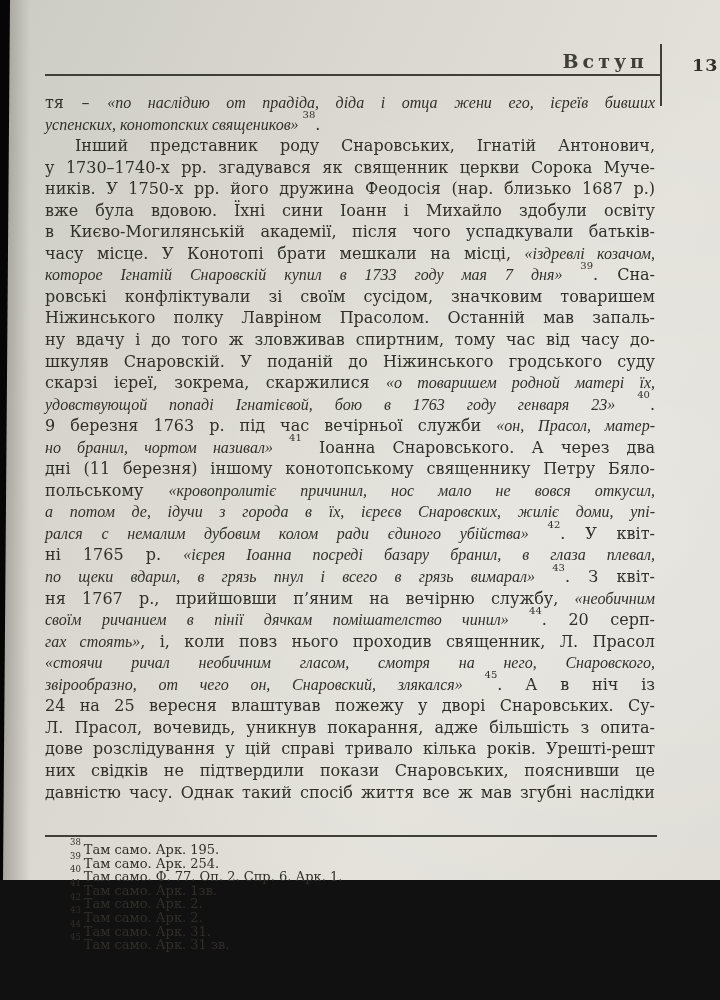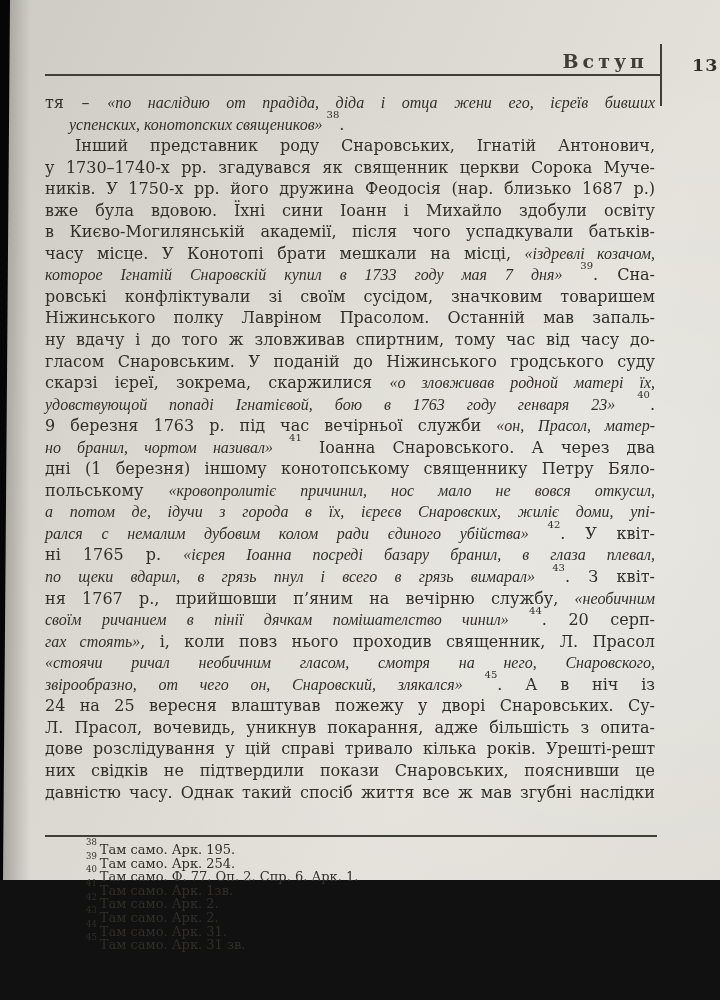--- a/index.html
+++ b/index.html
@@ -57,7 +57,7 @@
     text-align-last:justify;
     white-space:normal;
   }
-  .bl.end{text-align-last:left;margin-left:24px;-moz-text-align-last:left;}
+  .bl.end{text-align-last:left;-moz-text-align-last:left;}
   .bl.ind{text-indent:30px;}
   .it{font-style:italic;font-family:Liberation Serif, serif;}
   .body-text sup{

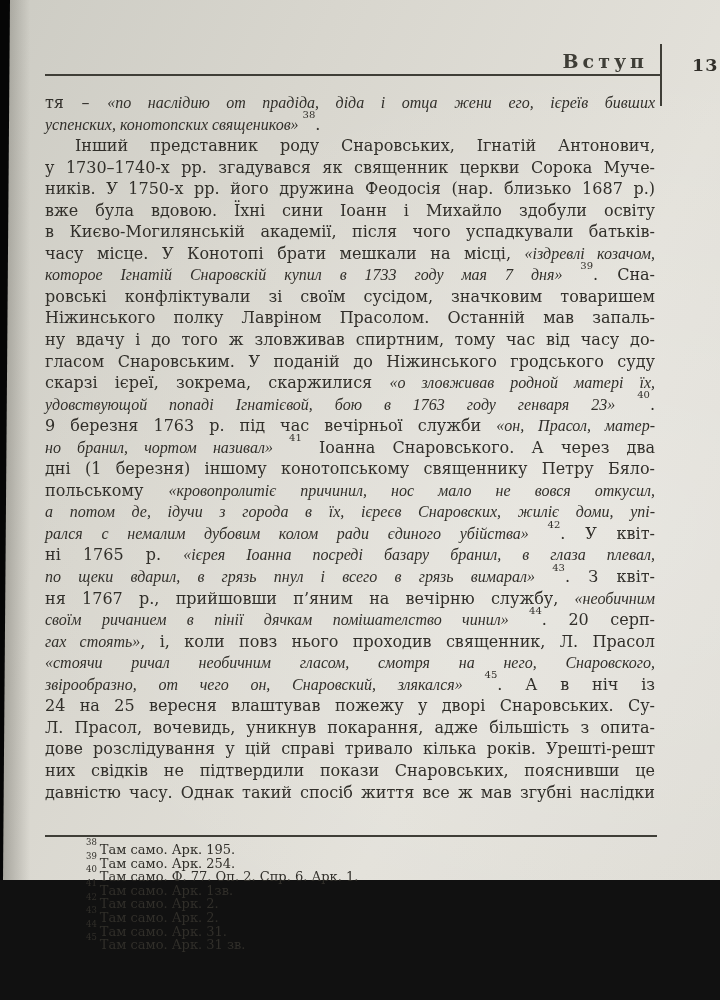--- a/index.html
+++ b/index.html
@@ -101,7 +101,7 @@
       <div class="bl"><span>ровські конфліктували зі своїм сусідом, значковим товаришем</span></div>
       <div class="bl"><span>Ніжинського полку Лавріном Прасолом. Останній мав запаль-</span></div>
       <div class="bl"><span>ну вдачу і до того ж зловживав спиртним, тому час від часу до-</span></div>
-      <div class="bl"><span>гласом Снаровським. У поданій до Ніжинського гродського суду</span></div>
+      <div class="bl"><span>шкуляв Снаровскій. У поданій до Ніжинського гродського суду</span></div>
       <div class="bl"><span>скарзі ієреї, зокрема, скаржилися </span><span class="it">«о зловживав родной матері їх,</span></div>
       <div class="bl"><span class="it">удовствующой попаді Ігнатієвой, бою в 1763 году генваря 23» </span><sup>40</sup><span>.</span></div>
       <div class="bl"><span>9 березня 1763 р. під час вечірньої служби </span><span class="it">«он, Прасол, матер-</span></div>

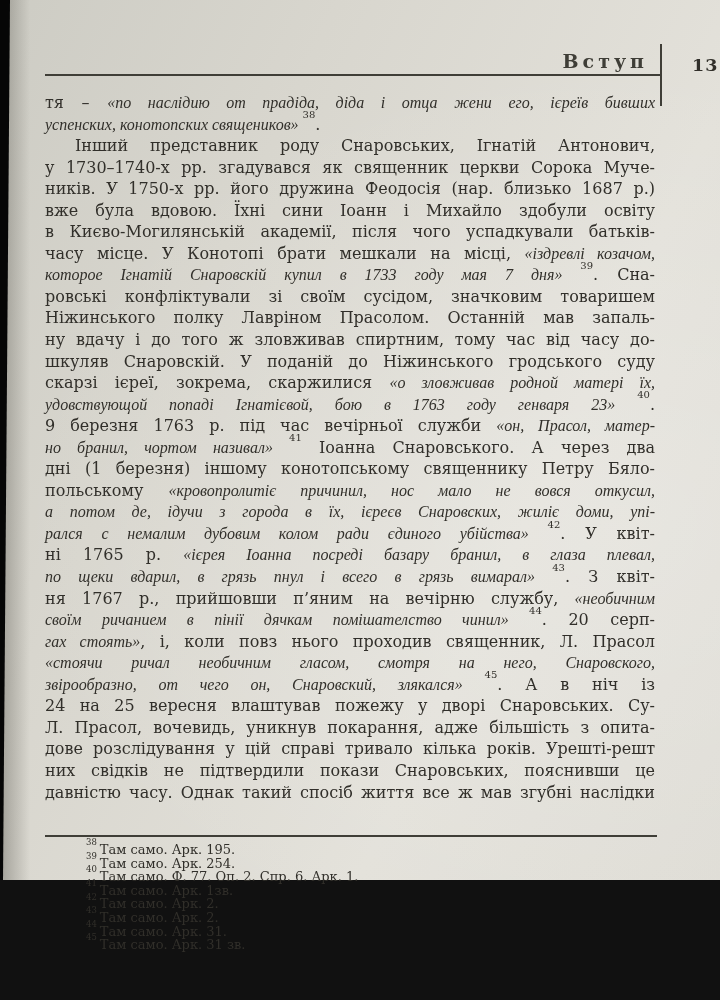--- a/index.html
+++ b/index.html
@@ -102,7 +102,7 @@
       <div class="bl"><span>Ніжинського полку Лавріном Прасолом. Останній мав запаль-</span></div>
       <div class="bl"><span>ну вдачу і до того ж зловживав спиртним, тому час від часу до-</span></div>
       <div class="bl"><span>шкуляв Снаровскій. У поданій до Ніжинського гродського суду</span></div>
-      <div class="bl"><span>скарзі ієреї, зокрема, скаржилися </span><span class="it">«о зловживав родной матері їх,</span></div>
+      <div class="bl"><span>скарзі ієреї, зокрема, скаржилися </span><span class="it">«о товаришем родной матері їх,</span></div>
       <div class="bl"><span class="it">удовствующой попаді Ігнатієвой, бою в 1763 году генваря 23» </span><sup>40</sup><span>.</span></div>
       <div class="bl"><span>9 березня 1763 р. під час вечірньої служби </span><span class="it">«он, Прасол, матер-</span></div>
       <div class="bl"><span class="it">но бранил, чортом називал» </span><sup>41</sup><span> Іоанна Снаровського. А через два</span></div>

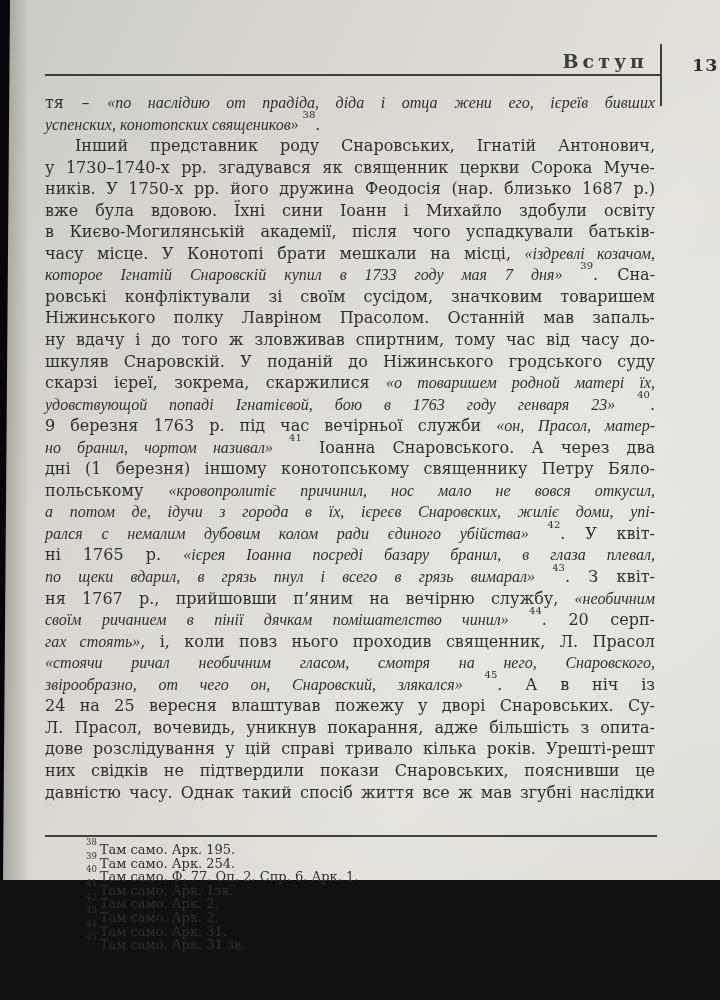--- a/index.html
+++ b/index.html
@@ -106,7 +106,7 @@
       <div class="bl"><span class="it">удовствующой попаді Ігнатієвой, бою в 1763 году генваря 23» </span><sup>40</sup><span>.</span></div>
       <div class="bl"><span>9 березня 1763 р. під час вечірньої служби </span><span class="it">«он, Прасол, матер-</span></div>
       <div class="bl"><span class="it">но бранил, чортом називал» </span><sup>41</sup><span> Іоанна Снаровського. А через два</span></div>
-      <div class="bl"><span>дні (1 березня) іншому конотопському священнику Петру Бяло-</span></div>
+      <div class="bl"><span>дні (11 березня) іншому конотопському священнику Петру Бяло-</span></div>
       <div class="bl"><span>польському </span><span class="it">«кровопролитіє причинил, нос мало не вовся откусил,</span></div>
       <div class="bl"><span class="it">а потом де, ідучи з города в їх, ієреєв Снаровских, жиліє доми, упі-</span></div>
       <div class="bl"><span class="it">рался с немалим дубовим колом ради єдиного убійства» </span><sup>42</sup><span>. У квіт-</span></div>

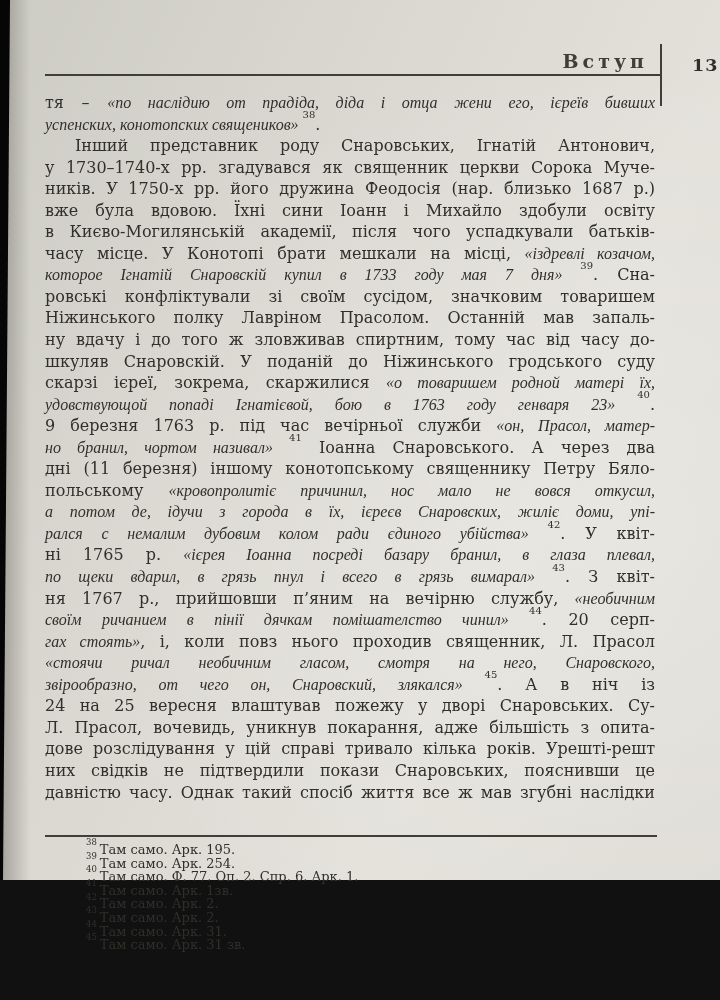--- a/index.html
+++ b/index.html
@@ -70,7 +70,7 @@
     background:var(--rule,#3f3e37);
   }
   .footnotes{
-    position:absolute;top:843px;left:61px;width:620px;
+    position:absolute;top:843px;left:45px;width:620px;
     font-size:13px;line-height:13.6px;
   }
   .fn{padding-left:25px;white-space:nowrap;}

